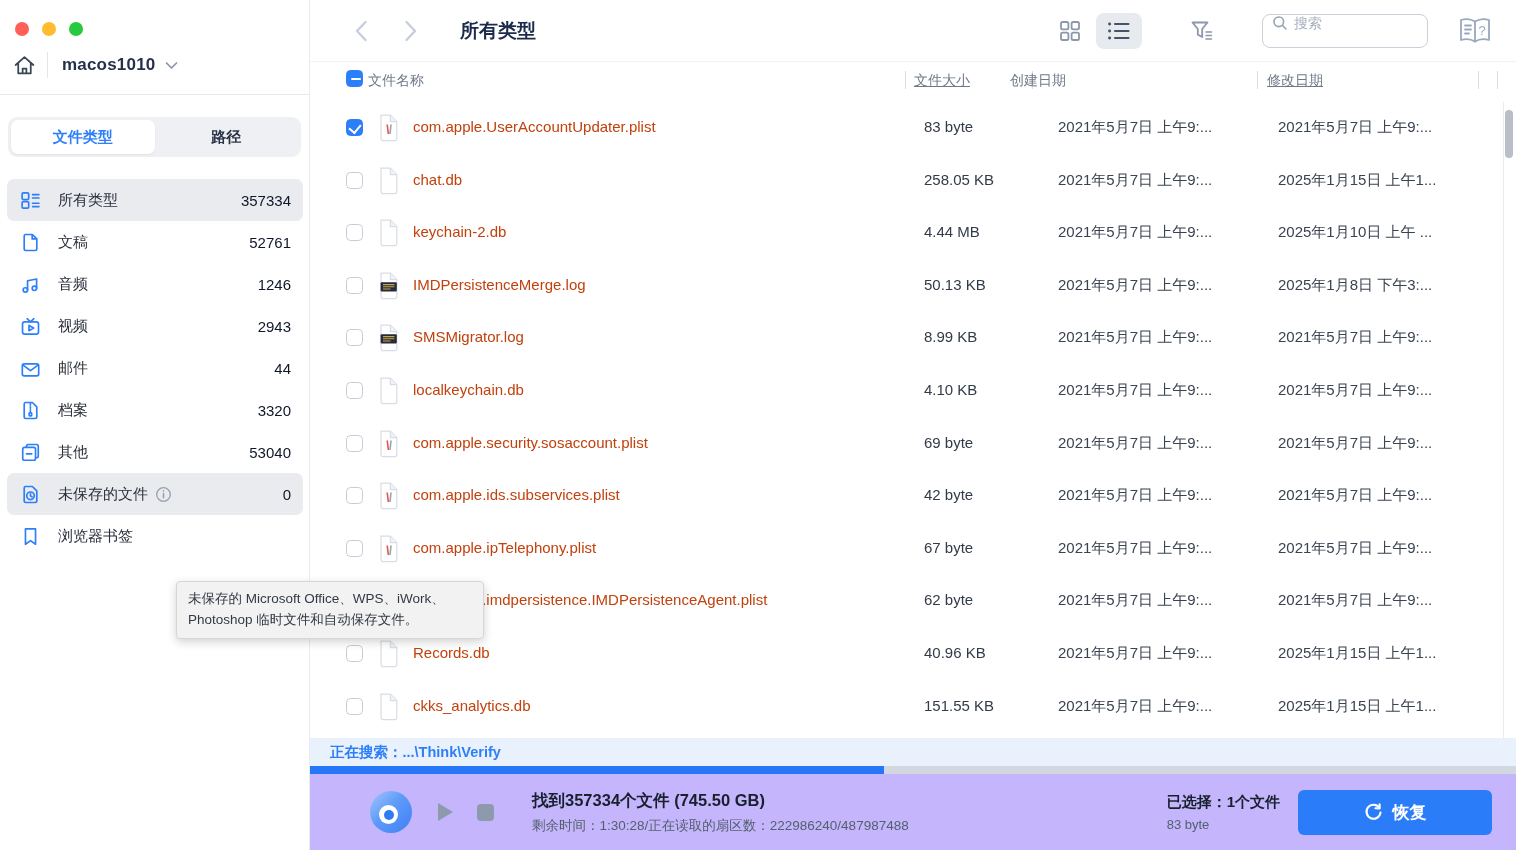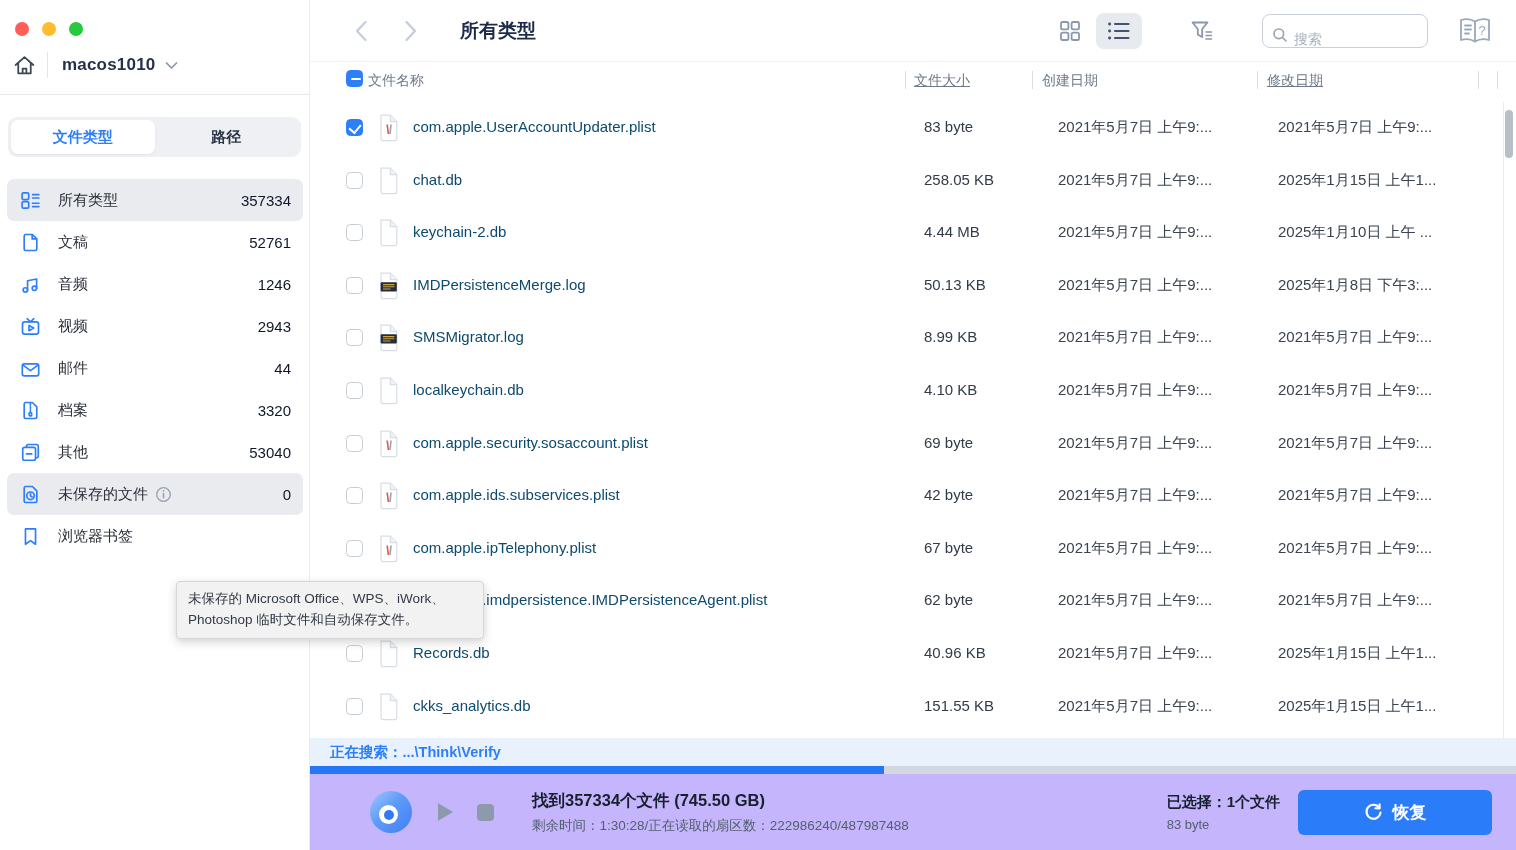--- a/index.html
+++ b/index.html
@@ -50,7 +50,7 @@
   .view-list { width:46px; height:36px; background:#e7eaef; border-radius:8px; margin-left:8px; }
   .filter-btn { width:36px; height:36px; margin-left:42px; }
   .search-box { width:166px; height:34px; border:1px solid #c9d0da; border-radius:8px;
-    display:flex; align-items:flex-end; margin-left:42px; padding:0 9px; background:#fff; }
+    display:flex; align-items:flex-start; margin-left:42px; padding:0 9px; background:#fff; }
   .search-box input { border:none; outline:none; width:110px; font-size:14px; color:#333;
     margin-left:6px; background:transparent; font-family:inherit; }
   .search-box input::placeholder { color:#a7b0bd; }

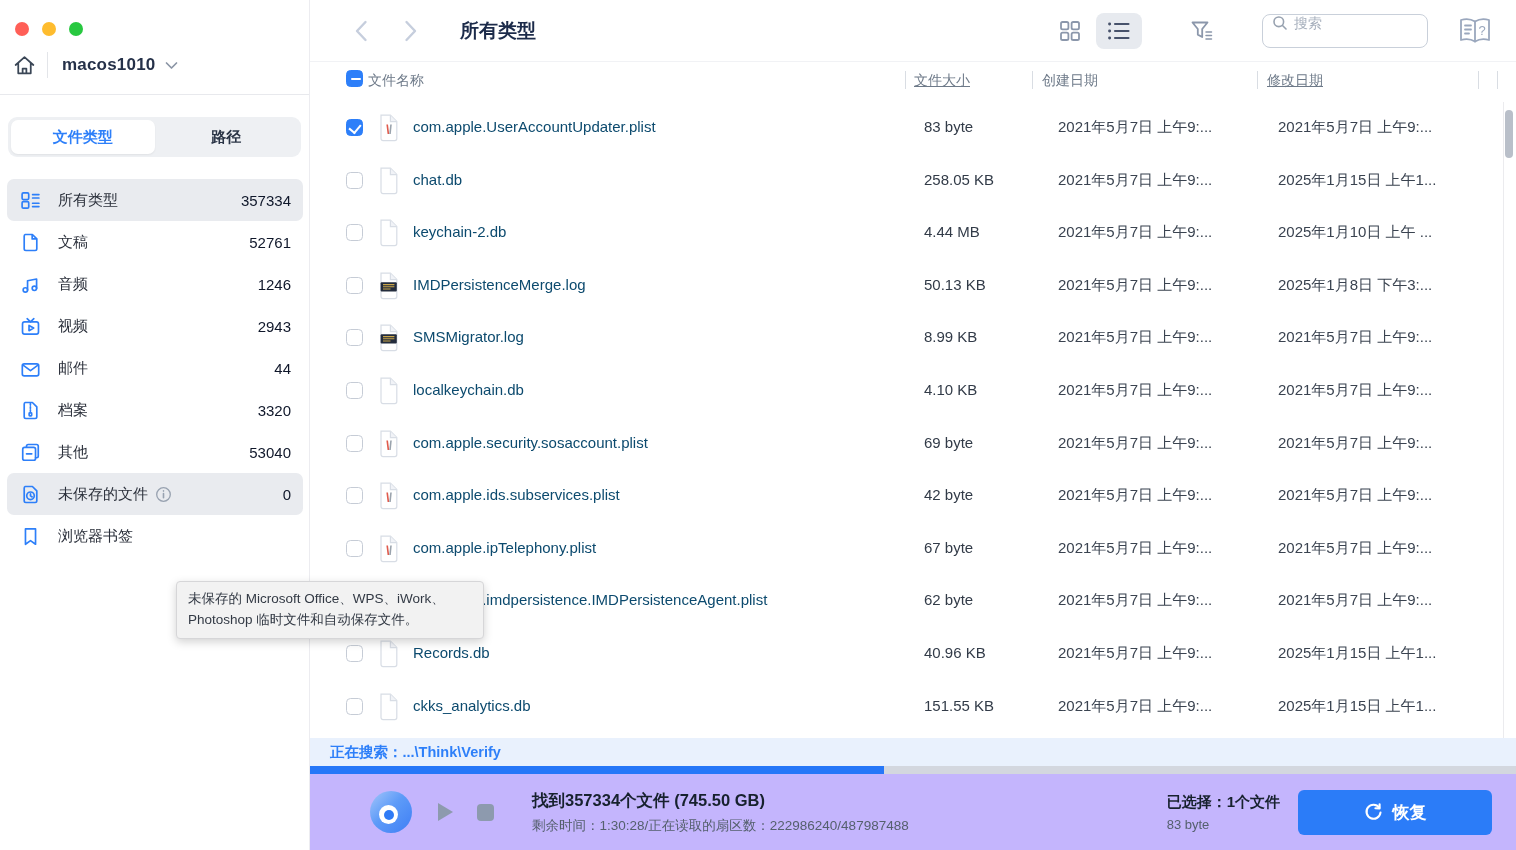--- a/index.html
+++ b/index.html
@@ -59,7 +59,7 @@
   
   .thead { height:40px; flex:none; position:relative; font-size:14px; color:#6e7a89; }
   .thead .th { position:absolute; top:10px; white-space:nowrap; cursor:pointer; }
-  .th-name { left:58px; } .th-size { left:604px;text-decoration:underline; } .th-created { left:732px; } .th-modified { left:957px;text-decoration:underline; }
+  .th-name { left:58px; } .th-size { left:604px;text-decoration:underline; } .th-created { left:700px; } .th-modified { left:957px;text-decoration:underline; }
   .hsep { position:absolute; top:9px; width:1px; height:18px; background:#d9dde3; }
   .cb { width:17px; height:17px; border-radius:4.5px; border:1.5px solid #c6ccd6; background:#fff;
     cursor:pointer; position:relative; flex:none; }

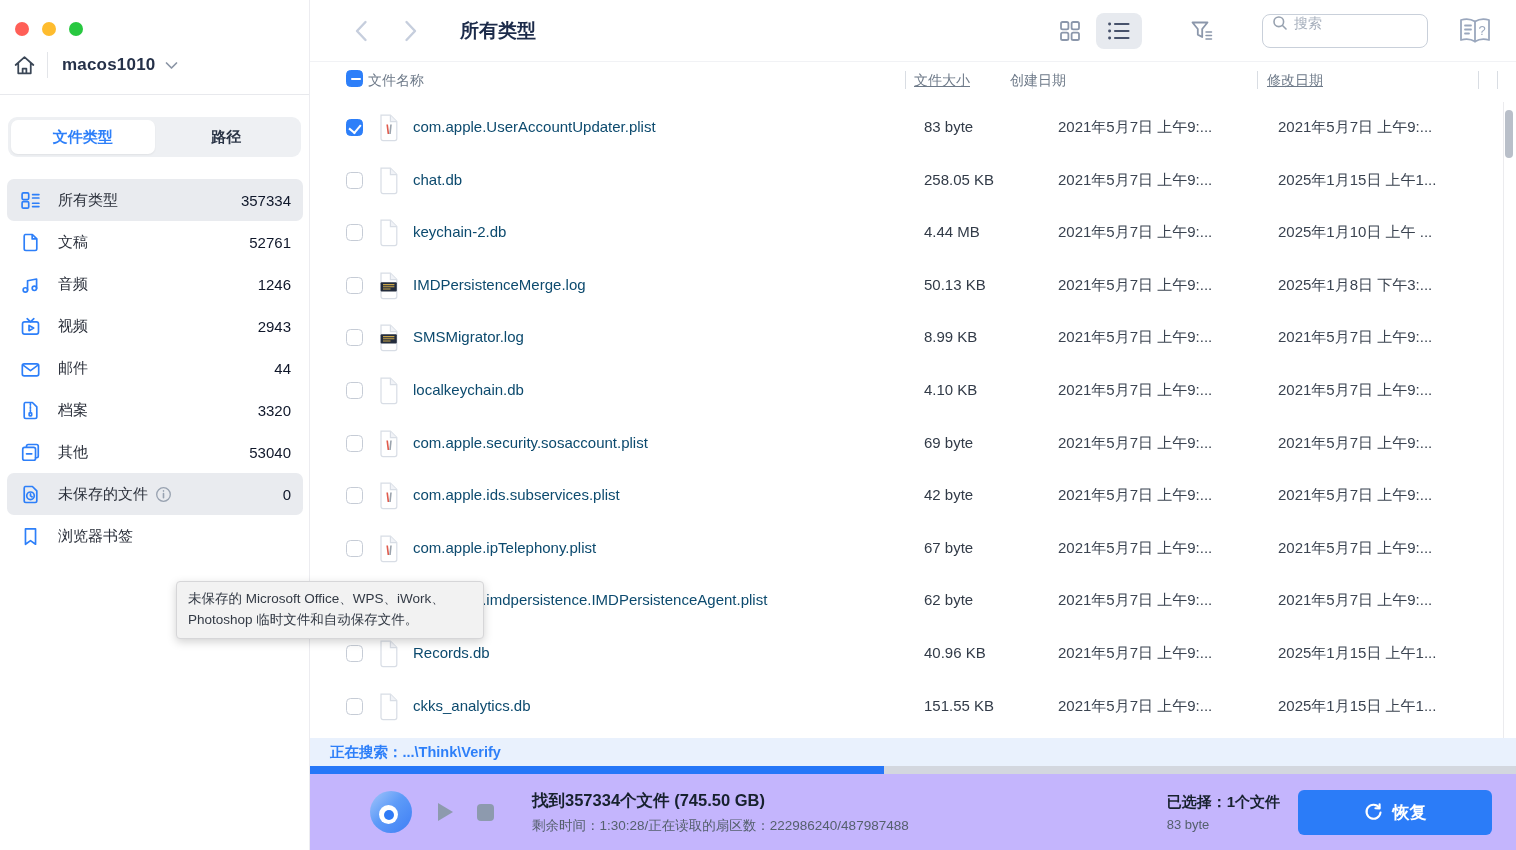--- a/index.html
+++ b/index.html
@@ -75,7 +75,7 @@
   .row { height:52.6px; position:relative; display:block; cursor:default; }
   .row .cb { position:absolute; left:36px; top:17px; }
   .row .ficon { position:absolute; left:68px; top:12px; }
-  .row .fname { position:absolute; left:103px; top:16px; font-size:15px; color:#0c4a6e; white-space:nowrap; }
+  .row .fname { position:absolute; left:103px; top:16px; font-size:15px; color:#c2410c; white-space:nowrap; }
   .row .fsize { position:absolute; left:614px; top:16px; font-size:15px; color:#323b48; white-space:nowrap; }
   .row .fcreated { position:absolute; left:748px; top:16px; font-size:15px; color:#3a4350; white-space:nowrap; }
   .row .fmodified { position:absolute; left:968px; top:16px; font-size:15px; color:#3a4350; white-space:nowrap; }

